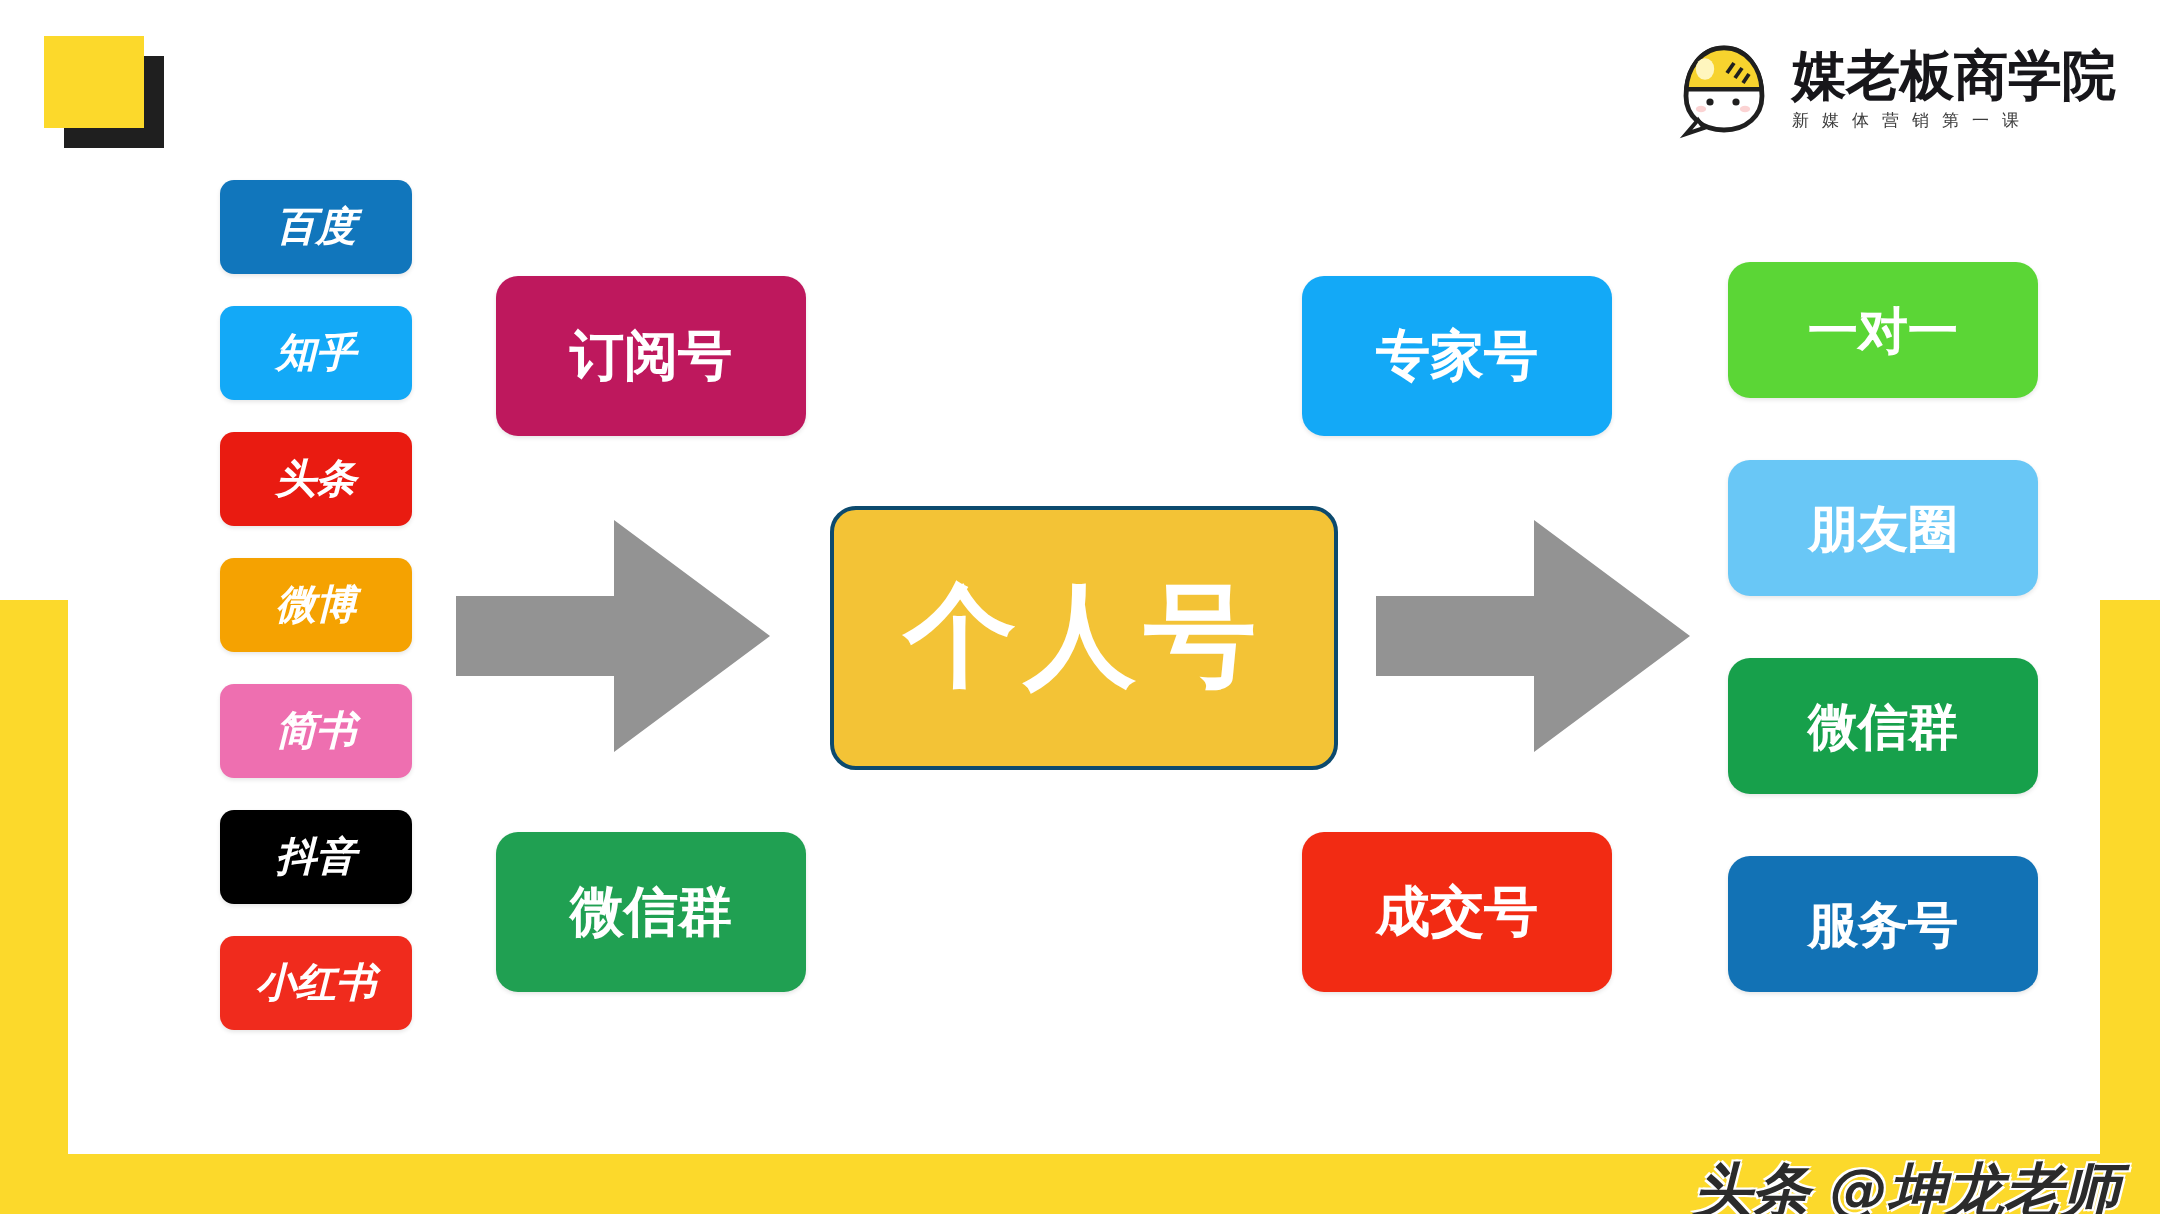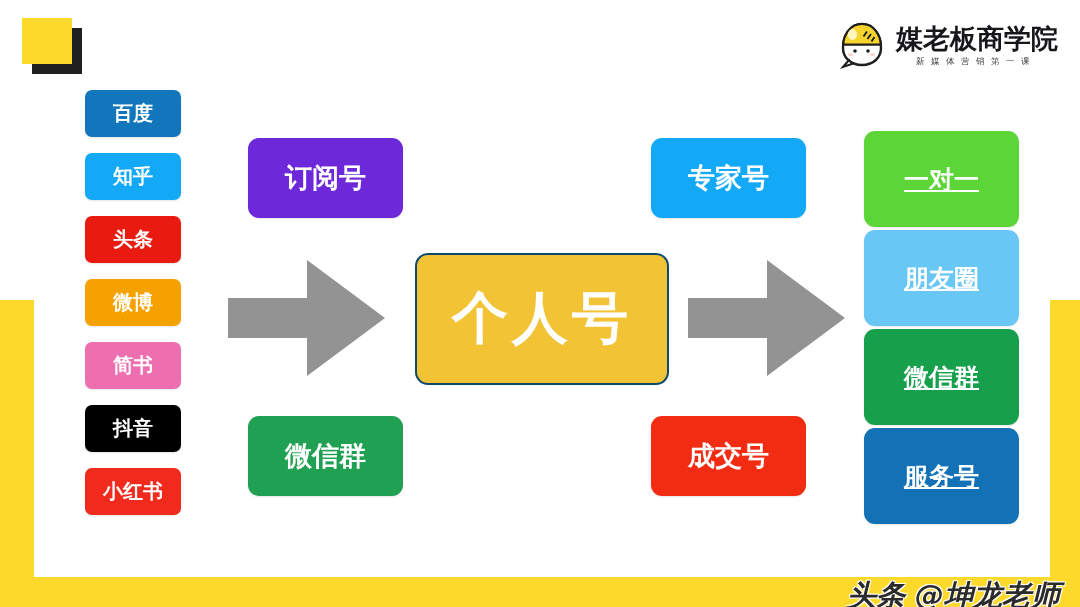--- a/index.html
+++ b/index.html
@@ -49,7 +49,7 @@
   }
   #logo .logo-sub{
     font-size:8.5px;color:#3b3b3b;letter-spacing:6.5px;
-    line-height:12px;white-space:nowrap;margin-top:1px;margin-left:20px;
+    line-height:12px;white-space:nowrap;margin-top:1px;
   }
   
   .box{

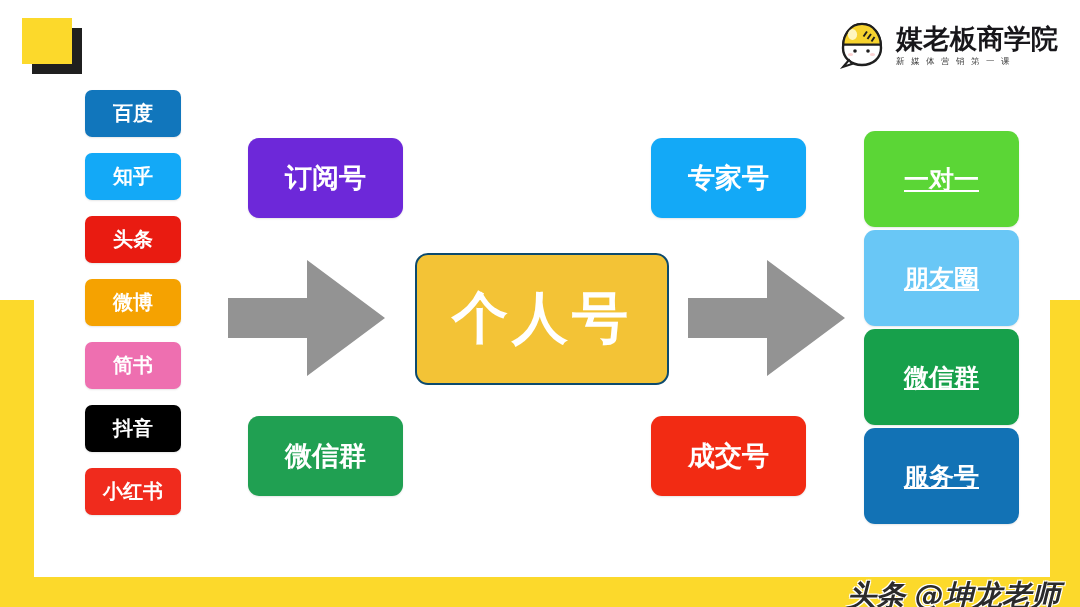--- a/index.html
+++ b/index.html
@@ -61,7 +61,7 @@
   }
   
   .plat{
-    left:85px;width:96px;height:47px;font-size:20px;border-radius:7px;
+    left:110px;width:96px;height:47px;font-size:20px;border-radius:7px;font-style:italic;
   }
   
   .mid{width:155px;height:80px;font-size:27px;border-radius:11px;}

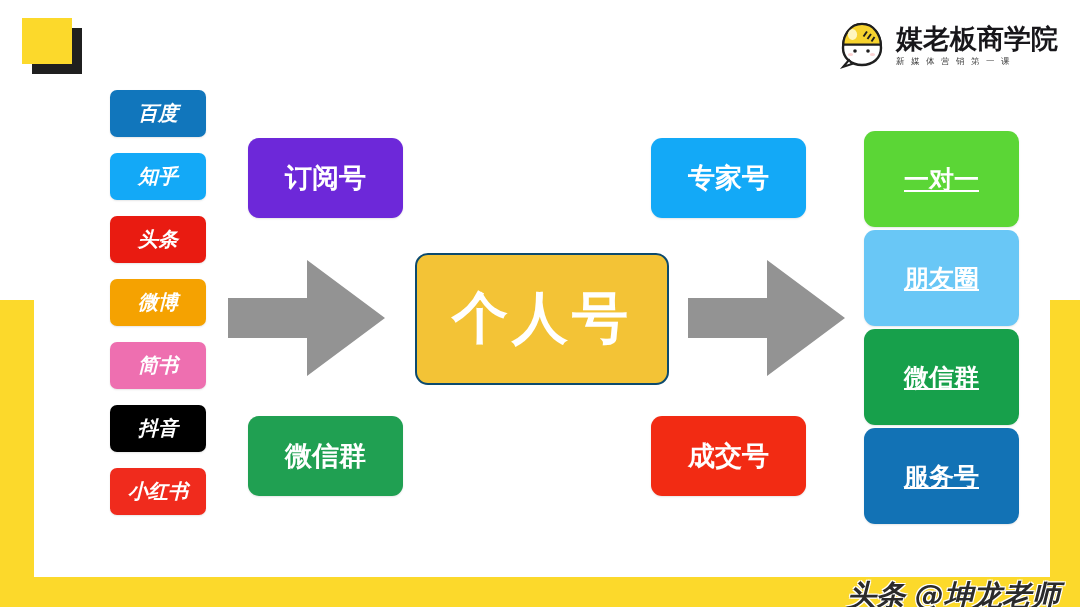--- a/index.html
+++ b/index.html
@@ -144,7 +144,7 @@
   </svg>
 </div>
 
-<div class="box mid" style="left:248px;top:138px;background:#6d28d9;">订阅号</div>
+<div class="box mid" style="left:248px;top:138px;background:#be185d;">订阅号</div>
 <div class="box mid" style="left:248px;top:416px;background:#20A052;">微信群</div>
 
 <div id="center-node">

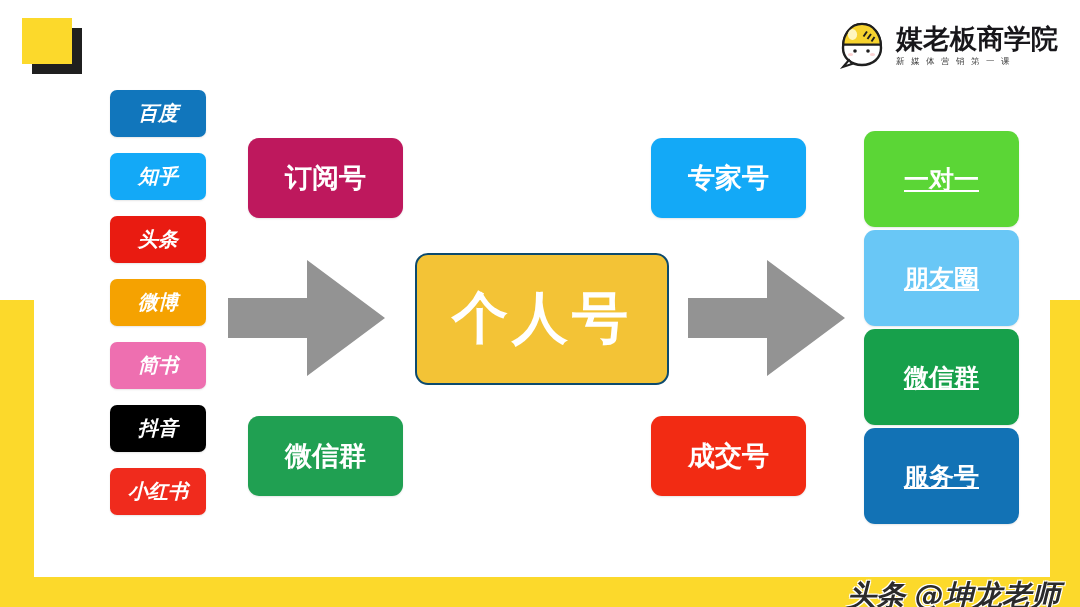--- a/index.html
+++ b/index.html
@@ -65,7 +65,7 @@
   }
   
   .mid{width:155px;height:80px;font-size:27px;border-radius:11px;}
-  .tall{width:155px;height:96px;font-size:25px;border-radius:11px;text-decoration:underline;}
+  .tall{width:155px;height:68px;font-size:25px;border-radius:11px;}
   
   #center-node{
     position:absolute;left:415px;top:253px;width:250px;height:128px;z-index:3;

